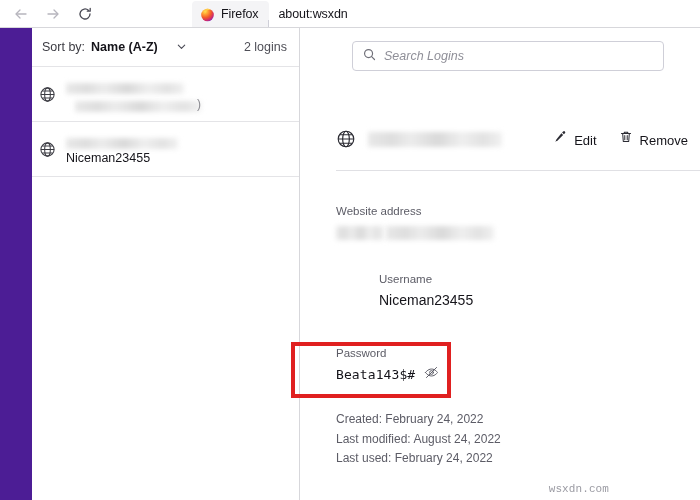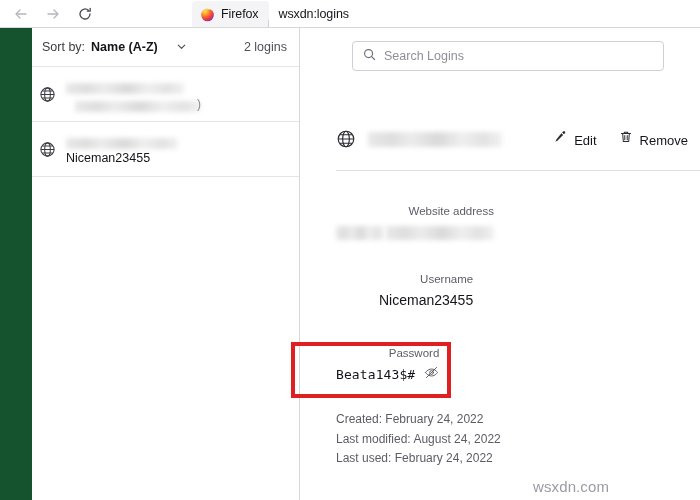--- a/index.html
+++ b/index.html
@@ -17,7 +17,7 @@
     position: relative;
     width: 617px;
     height: 500px;
-    background: #14532d;
+    background: #4c1d95;
   }
 
   

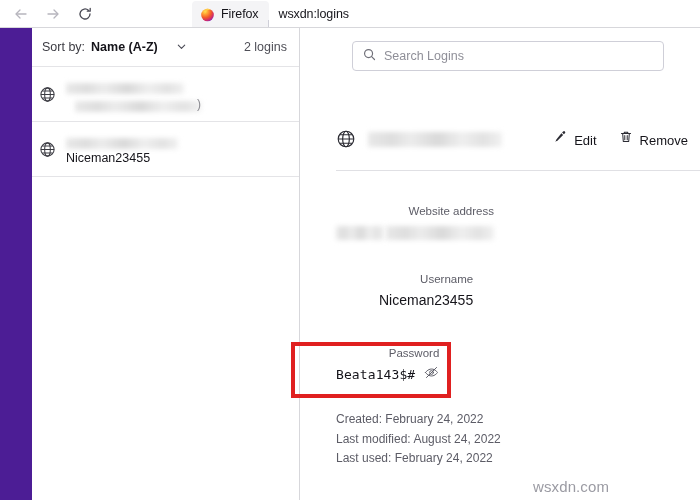--- a/index.html
+++ b/index.html
@@ -410,7 +410,7 @@
         </span>
         <span class="tab-title">Firefox</span>
       </div>
-      <span class="urlbar">wsxdn:logins</span>
+      <span class="urlbar">about:wsxdn</span>
     </div>
 
     <div class="tab-separator"></div>

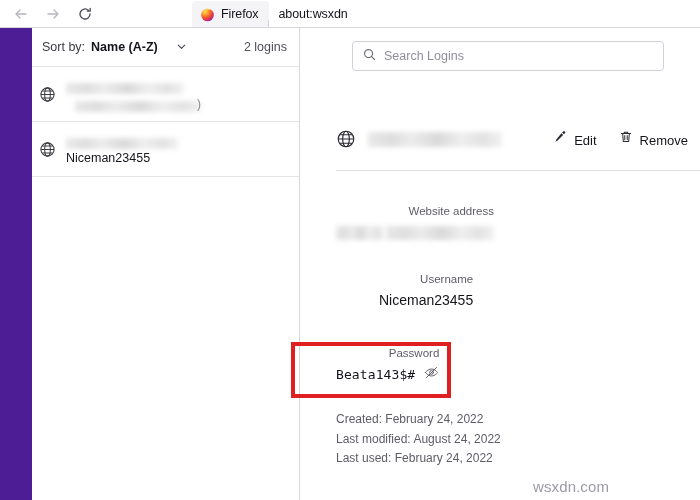--- a/index.html
+++ b/index.html
@@ -236,6 +236,7 @@
     font-size: 12.5px;
     color: #8f8f98;
     white-space: nowrap;
+    font-style: italic;
   }
 
   

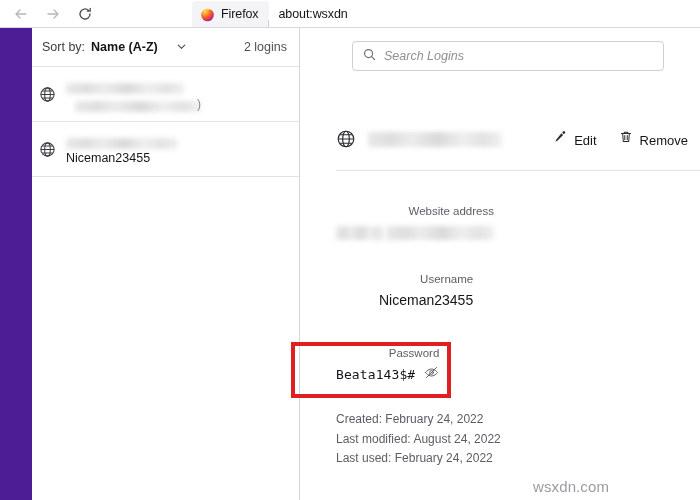--- a/index.html
+++ b/index.html
@@ -292,7 +292,6 @@
   .field {
     position: absolute;
     left: 36px;
-    text-align: right;
   }
   .field-label {
     font-size: 11.5px;

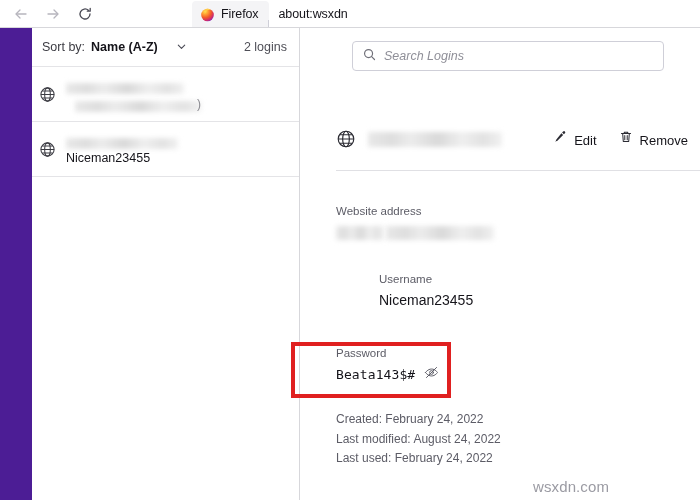--- a/index.html
+++ b/index.html
@@ -353,9 +353,10 @@
     position: absolute;
     right: 8px;
     bottom: 5px;
-    font-size: 15px;
+    font-size: 11px;
     color: #9b9ba3;
     letter-spacing: 0.1px;
+    font-family: Liberation Mono, monospace;
   }
 </style>
 </head>

